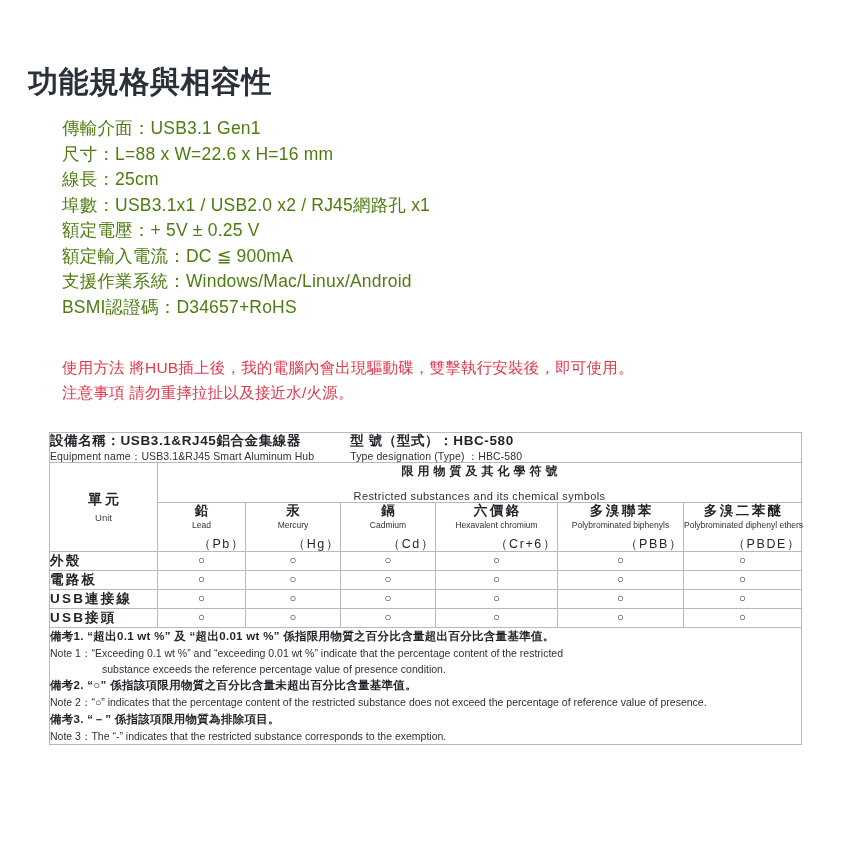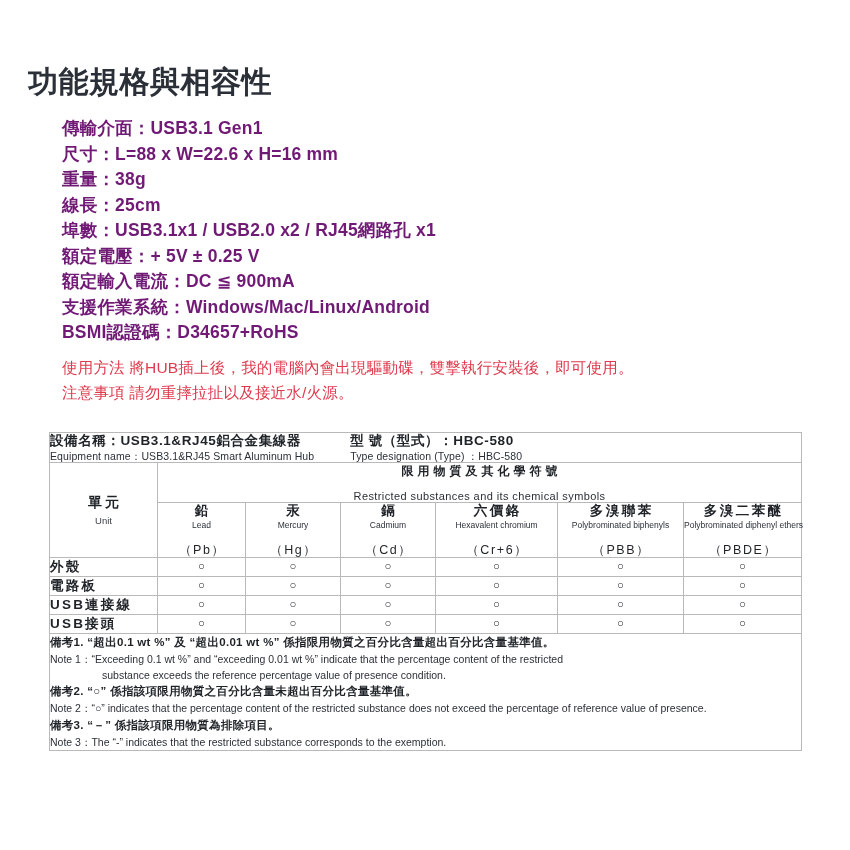--- a/index.html
+++ b/index.html
@@ -46,10 +46,9 @@
   .spec-line {
     font-size: 17.5px;
     line-height: 25.5px;
-    color: #701a75;
+    color: #4d7c0f;
     white-space: nowrap;
     letter-spacing: 0.2px;
-    font-weight: bold;
   }
 
   

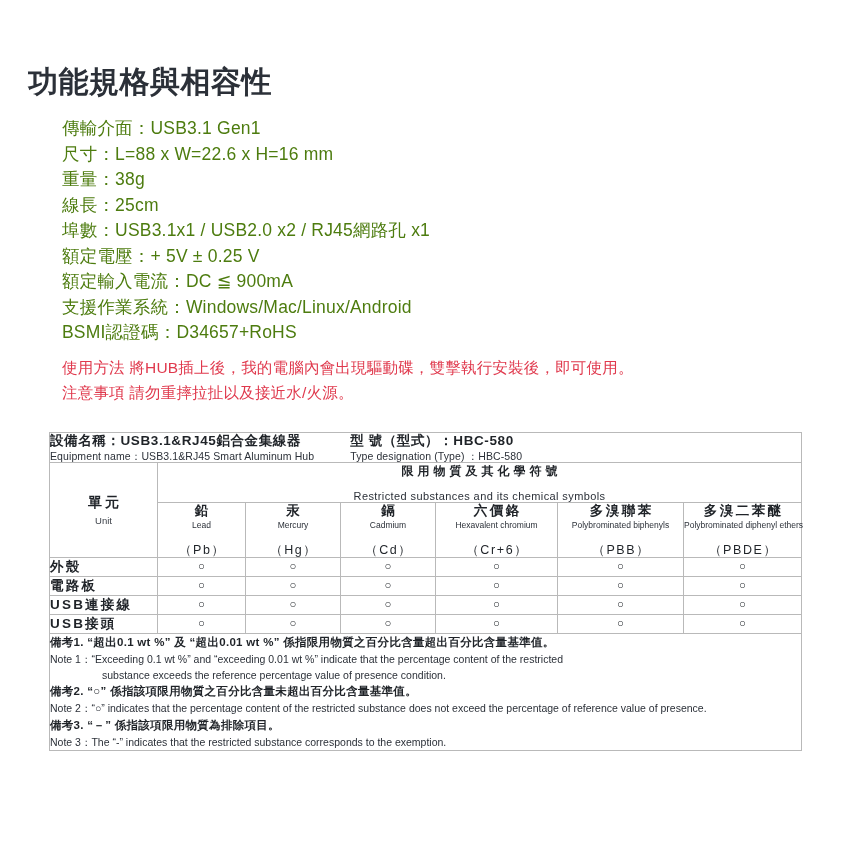--- a/index.html
+++ b/index.html
@@ -214,7 +214,6 @@
   <div class="spec-list">
     <div class="spec-line">傳輸介面：USB3.1 Gen1</div>
     <div class="spec-line">尺寸：L=88 x W=22.6 x H=16 mm</div>
-    <div class="spec-line">重量：38g</div>
     <div class="spec-line">線長：25cm</div>
     <div class="spec-line">埠數：USB3.1x1 / USB2.0 x2 / RJ45網路孔 x1</div>
     <div class="spec-line">額定電壓：+ 5V  ± 0.25 V</div>

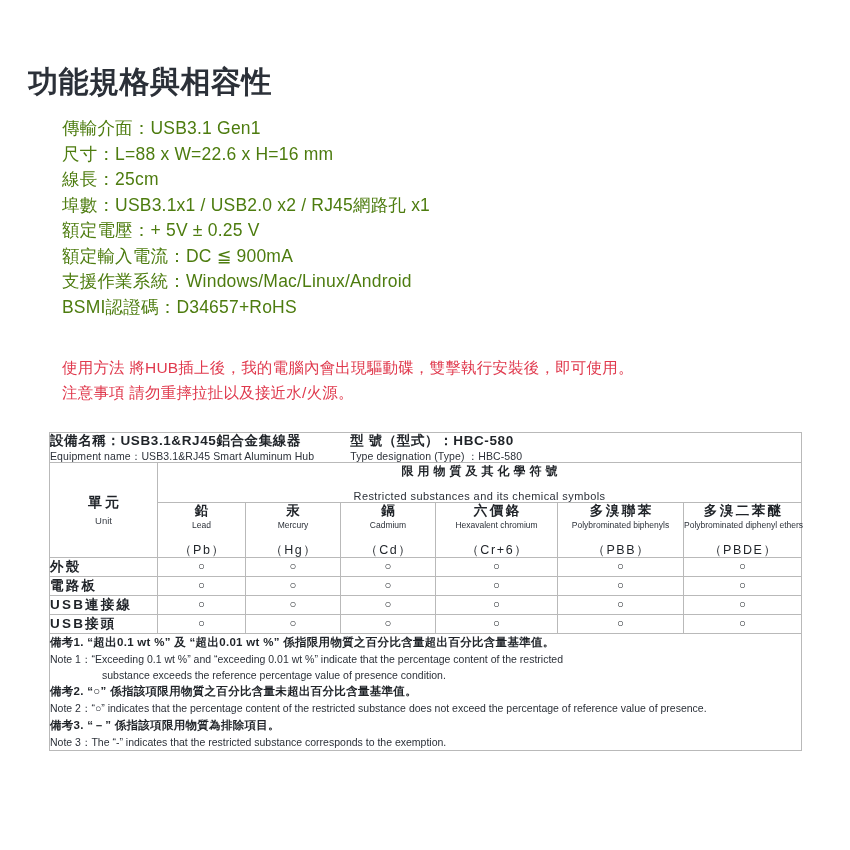--- a/index.html
+++ b/index.html
@@ -164,10 +164,11 @@
   }
   .sub-sym {
     font-size: 12.5px;
-    margin-top: 12px;
+    margin-top: 6px;
     letter-spacing: 1.6px;
     padding-left: 1.6px;
     white-space: nowrap;
+    text-align: right;
   }
 
   .part-name {

